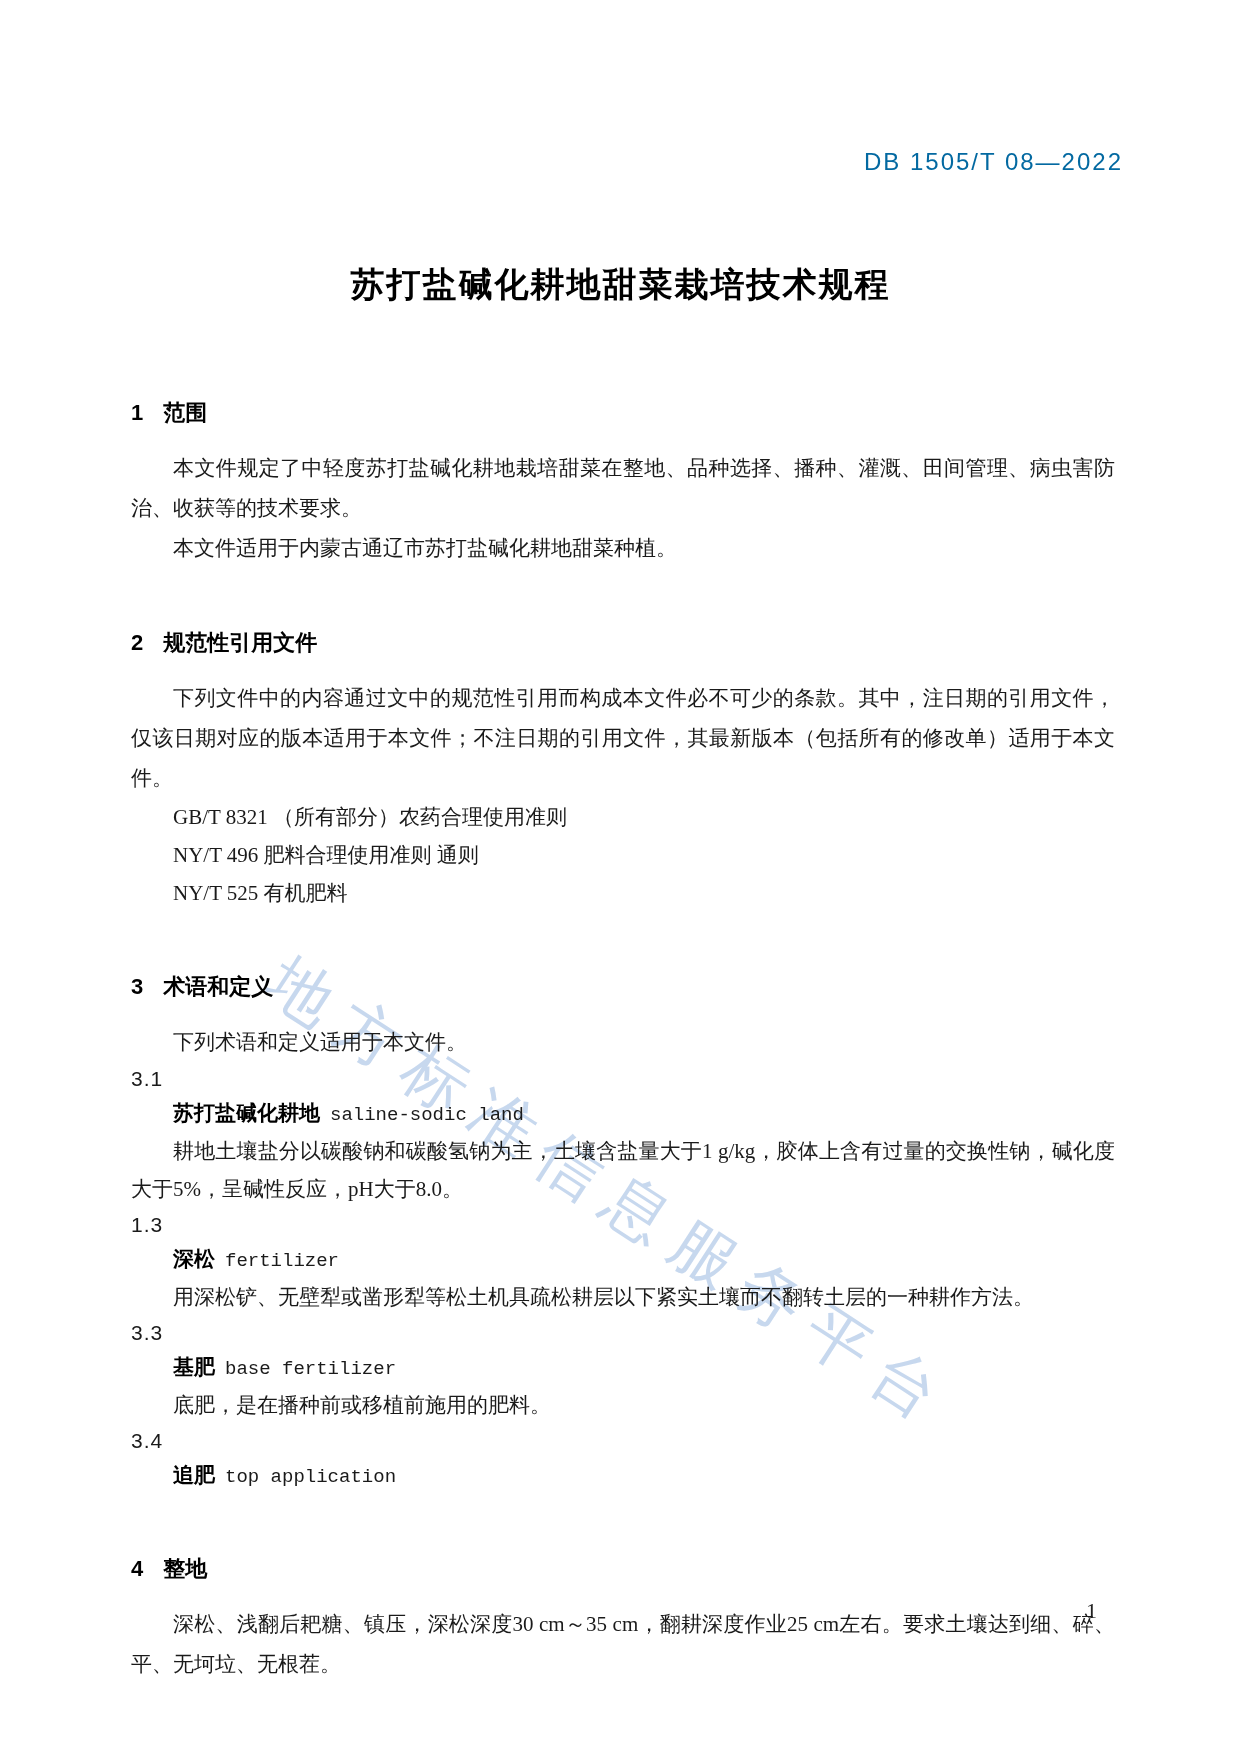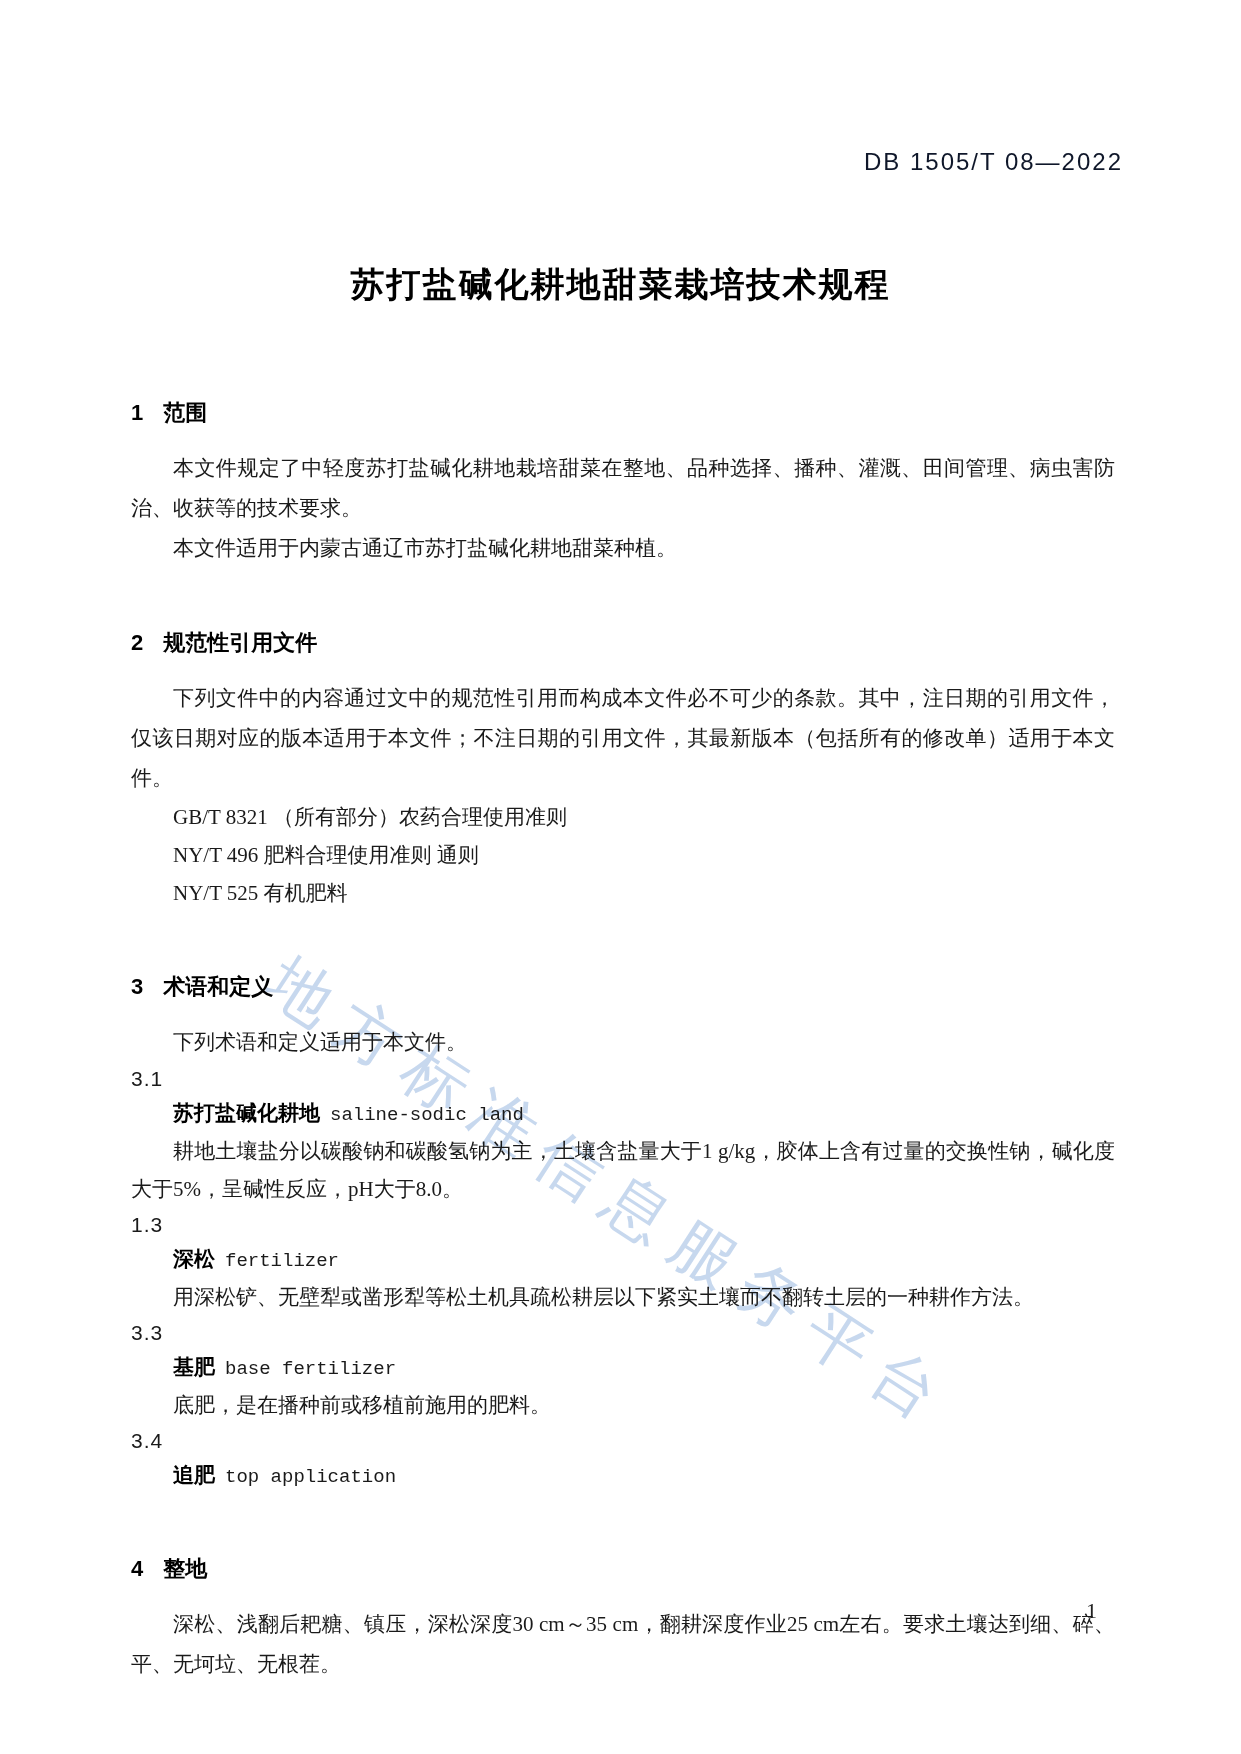--- a/index.html
+++ b/index.html
@@ -16,7 +16,7 @@
   .std-code {
     position: absolute; top: 148px; right: 118px;
     font-family: "Liberation Sans", sans-serif;
-    font-size: 24px; letter-spacing: 2px; color: #0f172a;
+    font-size: 24px; letter-spacing: 2px; color: #0369a1;
   }
 
   .doc-title {

